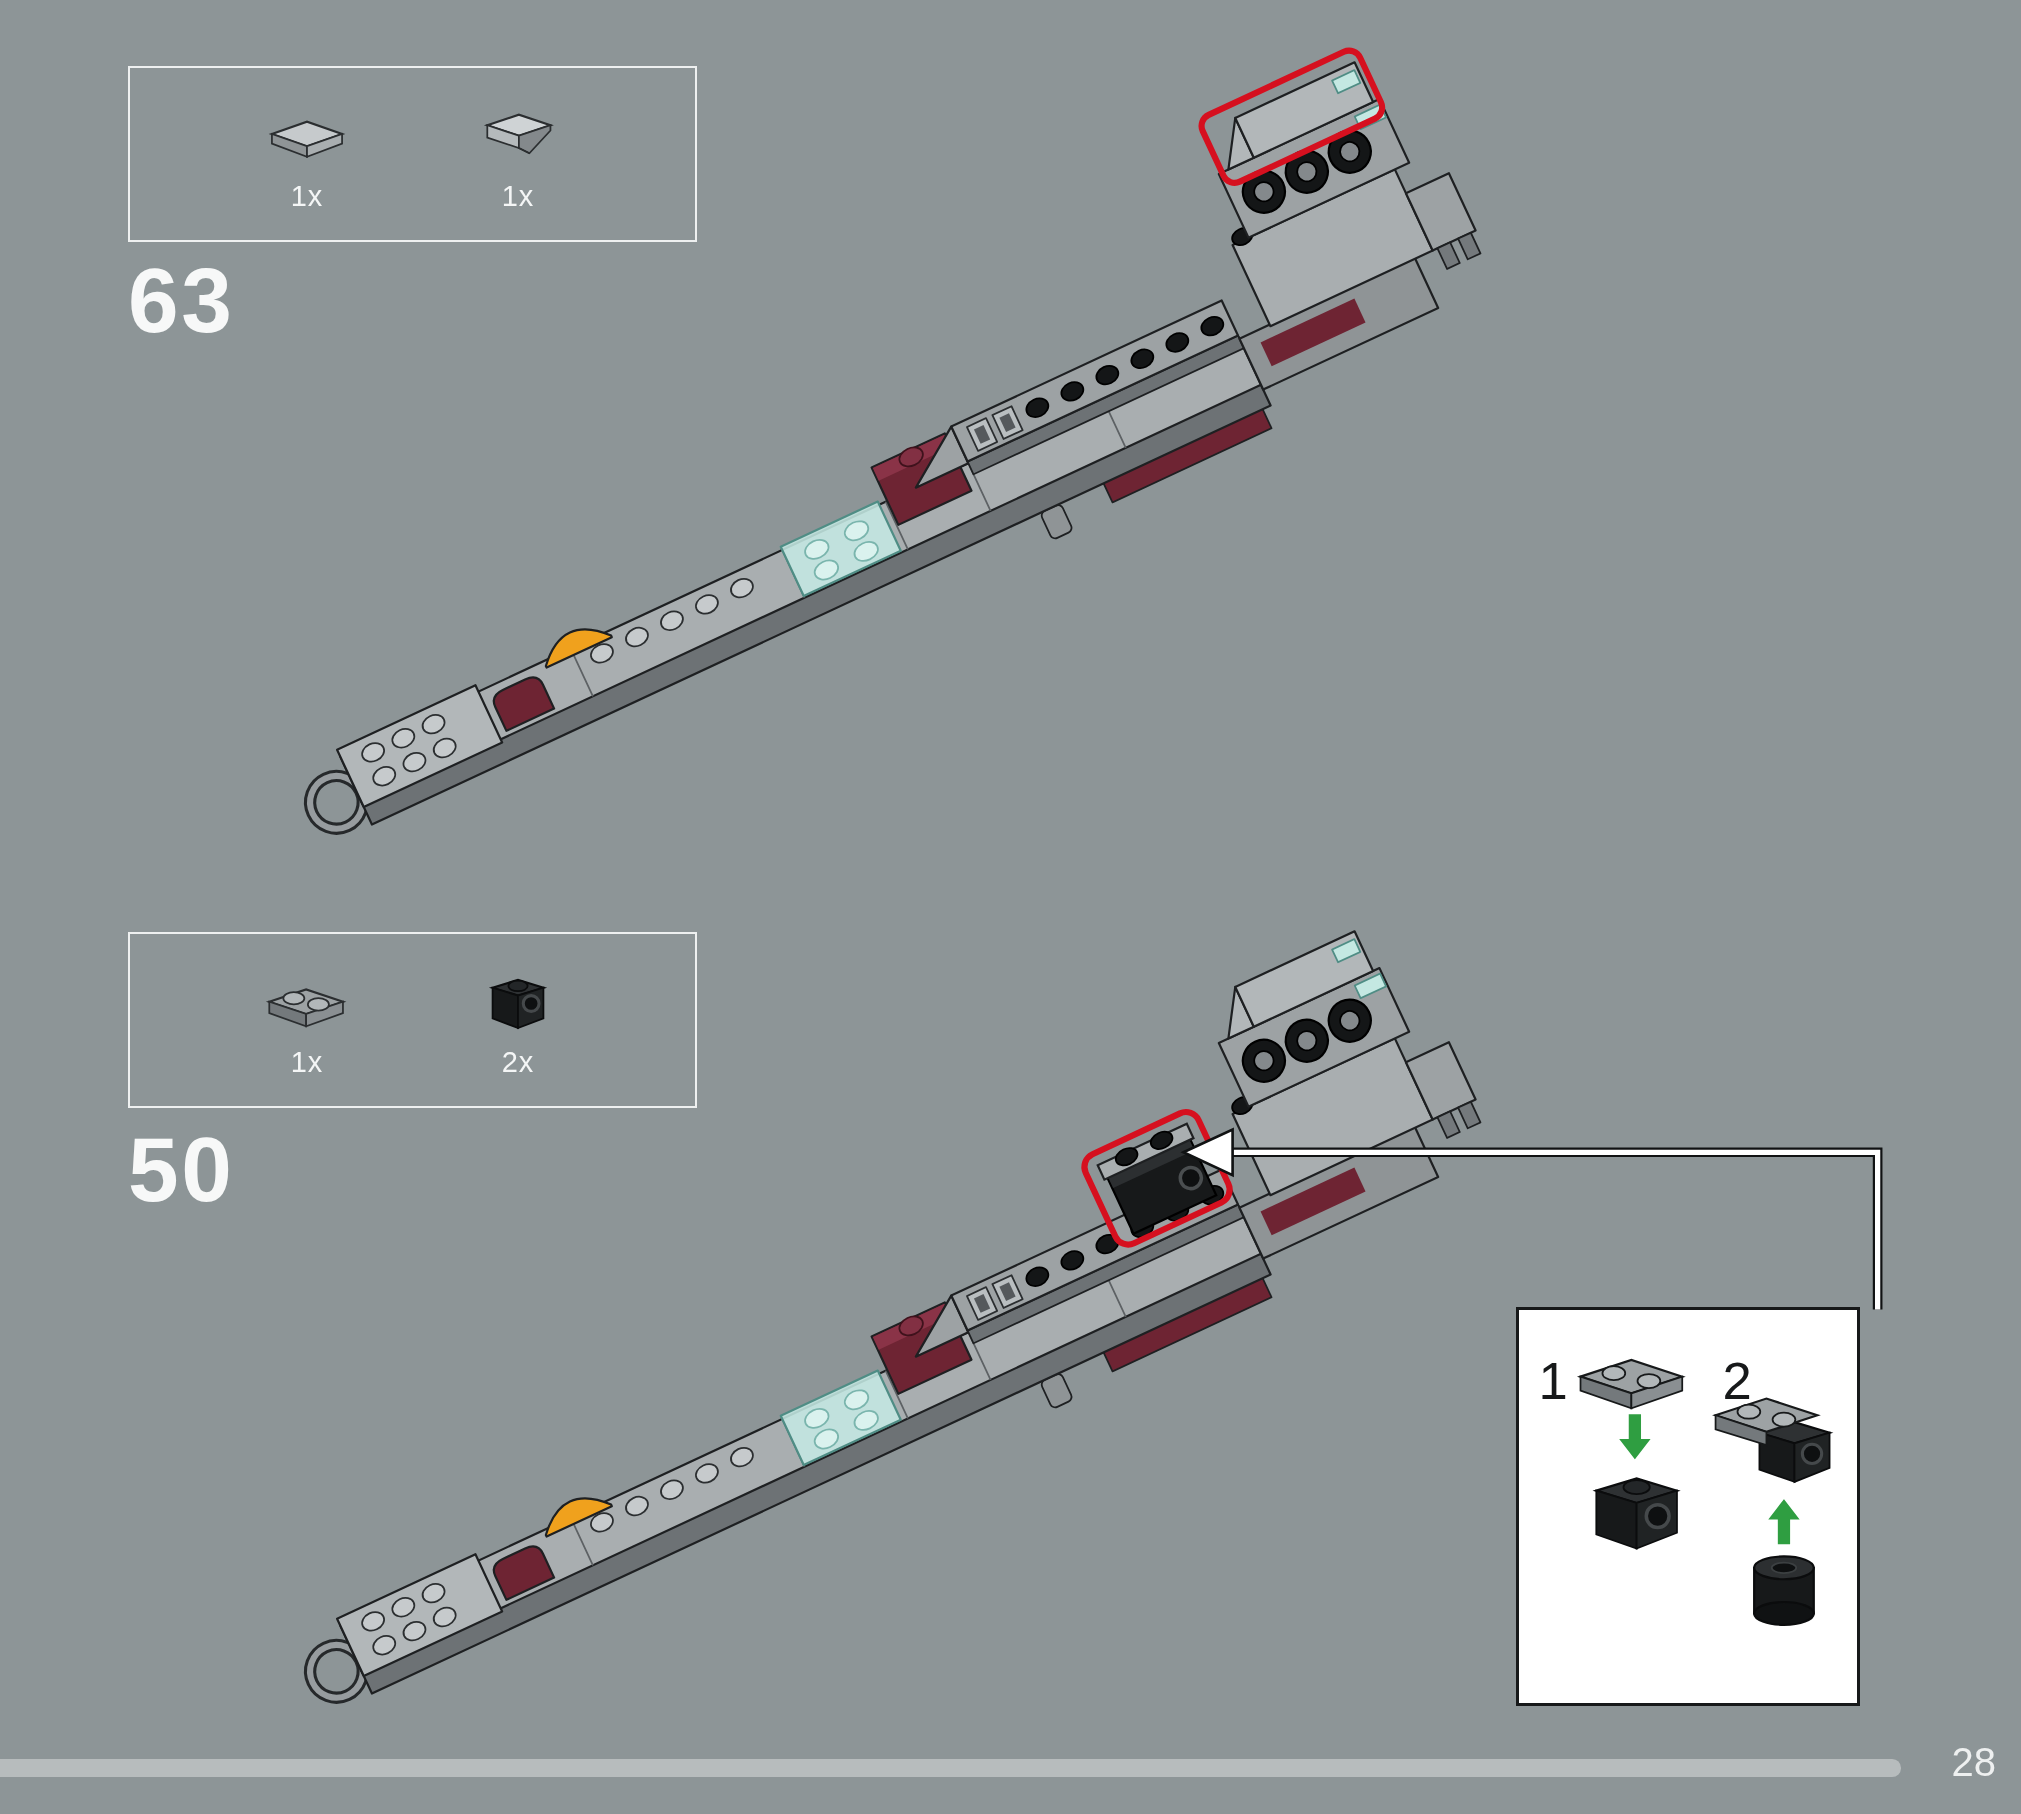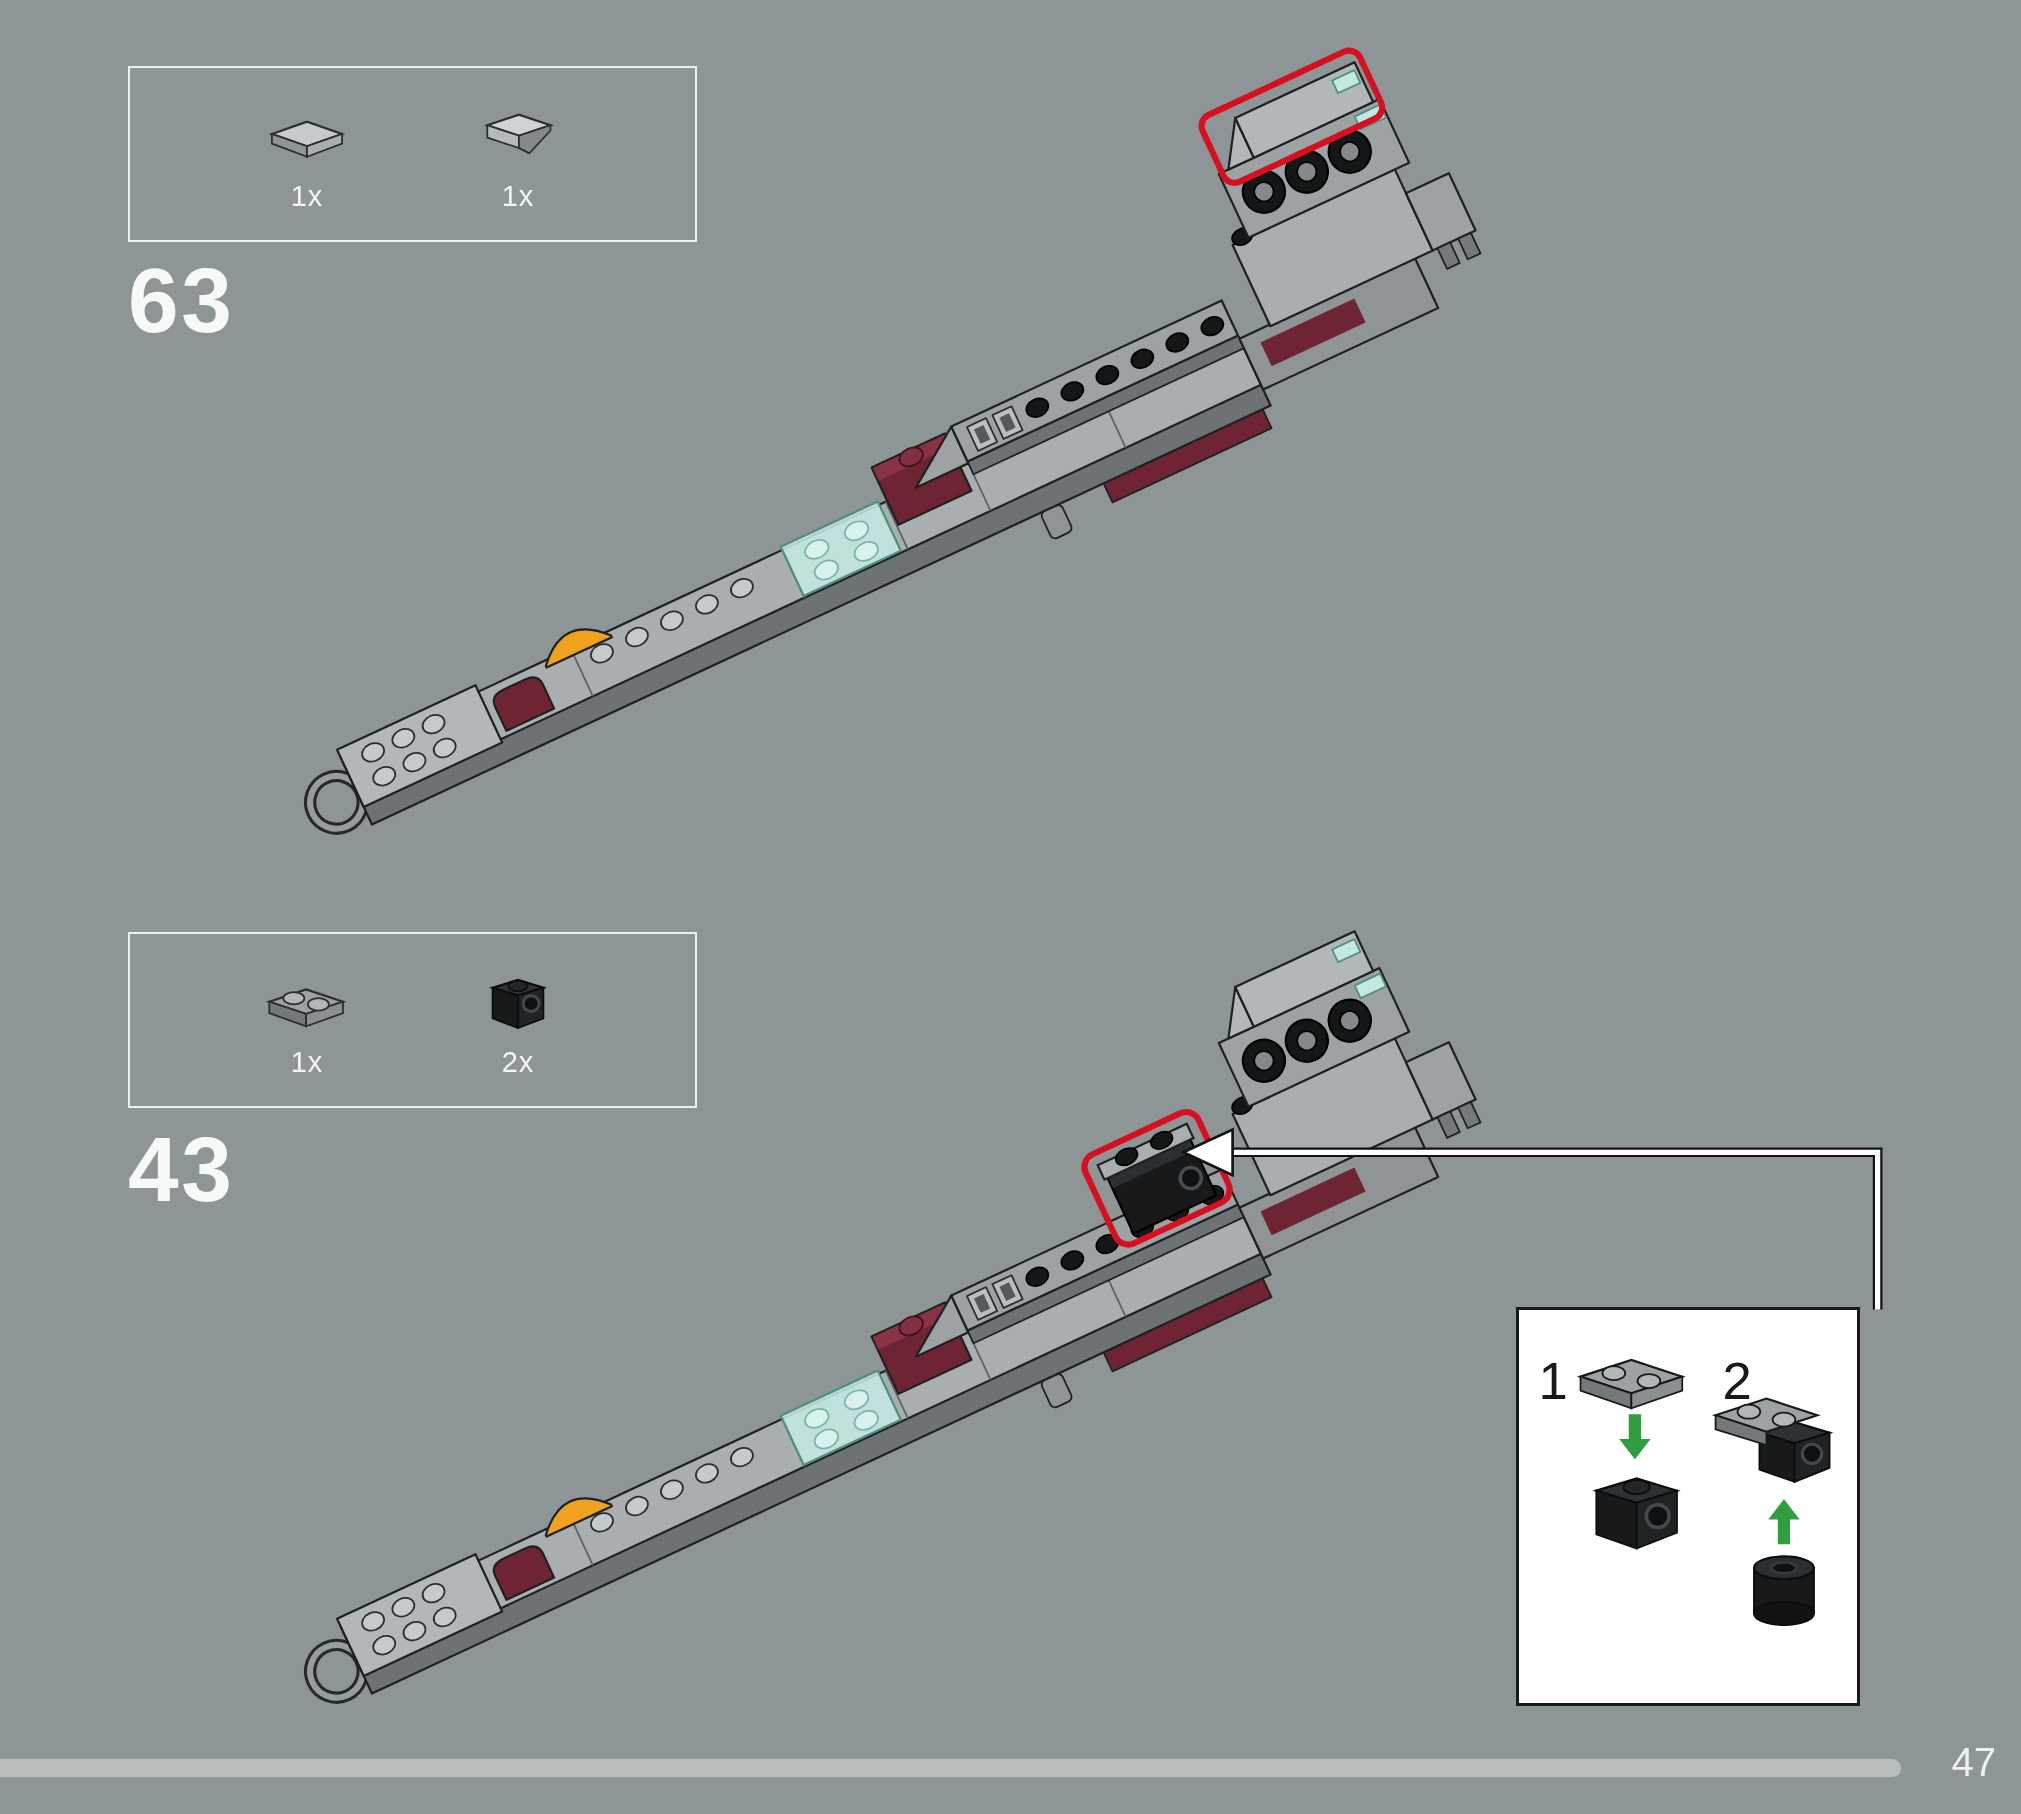--- a/index.html
+++ b/index.html
@@ -182,7 +182,7 @@
   </div>
 </div>
 
-<div class="abs step-number" style="left:128px;top:1124px;">43</div>
+<div class="abs step-number" style="left:128px;top:1124px;">50</div>
 
 <svg class="abs" style="left:219px;top:904px;" width="1404" height="825" viewBox="0 0 1600 940">
   <g transform="translate(100,835) rotate(-25)">

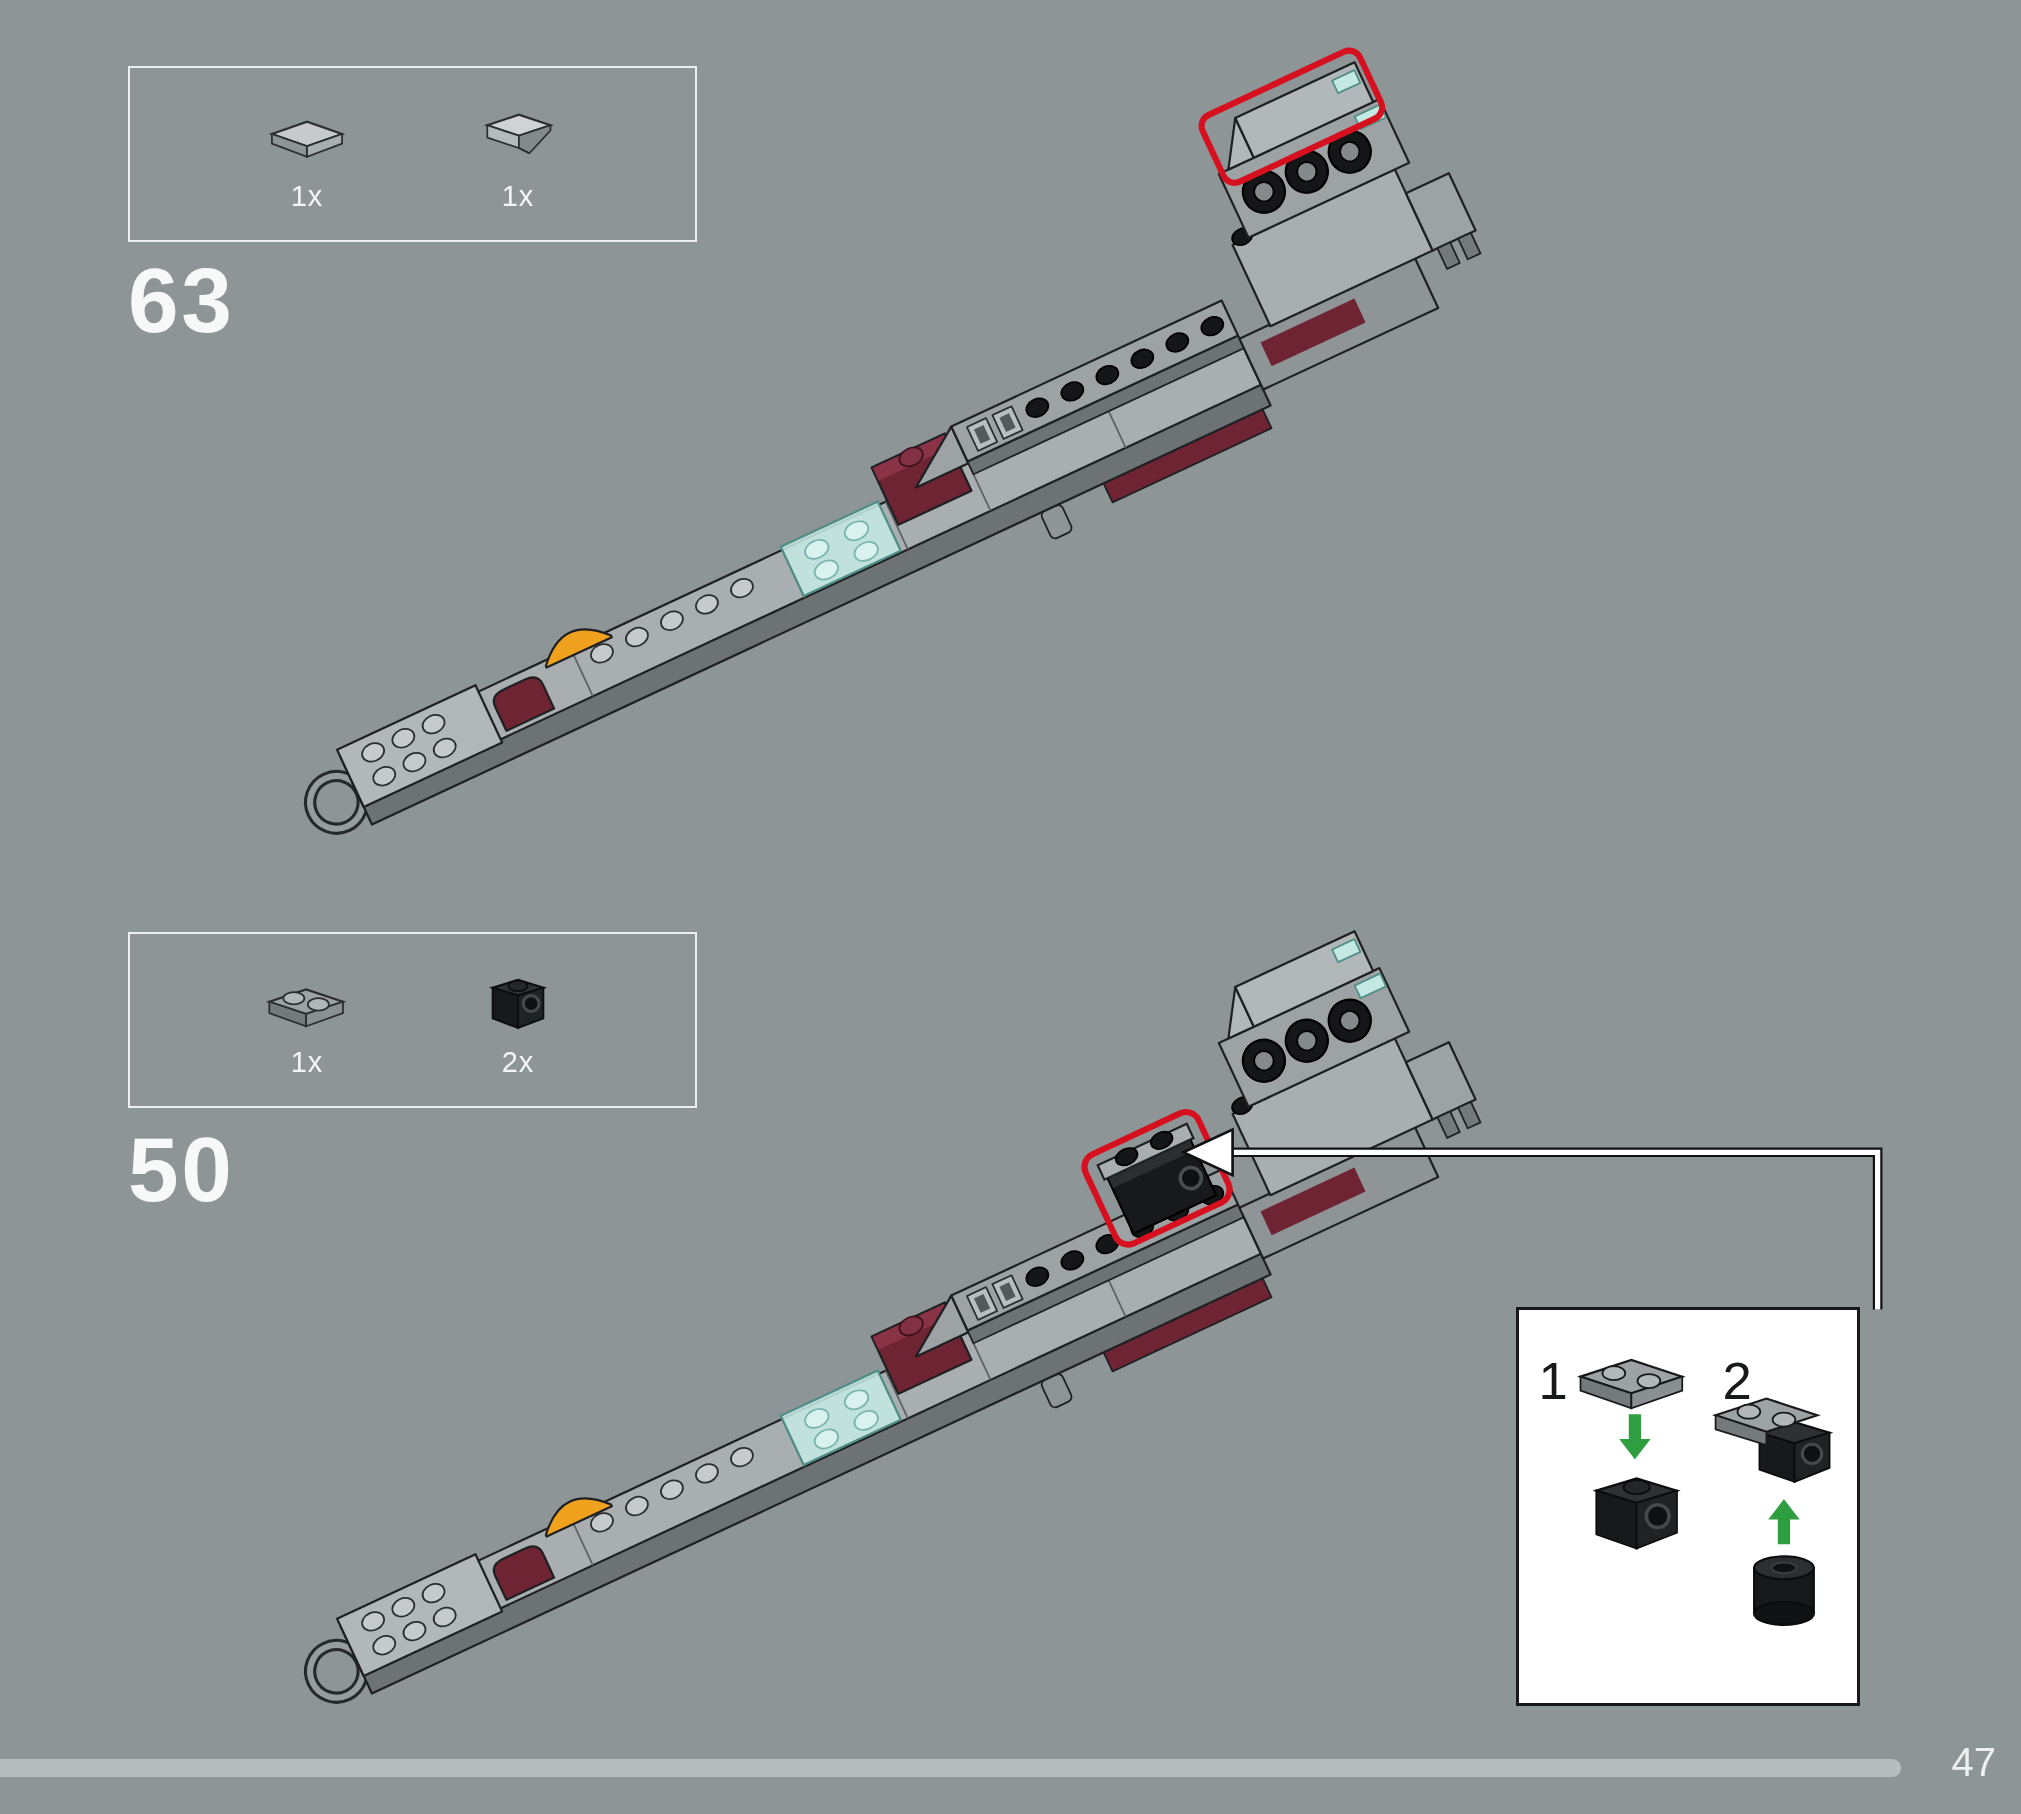--- a/index.html
+++ b/index.html
@@ -250,7 +250,7 @@
 </div>
 
 <div class="abs progress-bar" style="left:0;top:1759px;width:1901px;height:17.6px;"></div>
-<div class="abs page-number" style="right:26px;top:1742px;">47</div>
+<div class="abs page-number" style="right:26px;top:1742px;">28</div>
 
 
 </body></html>

